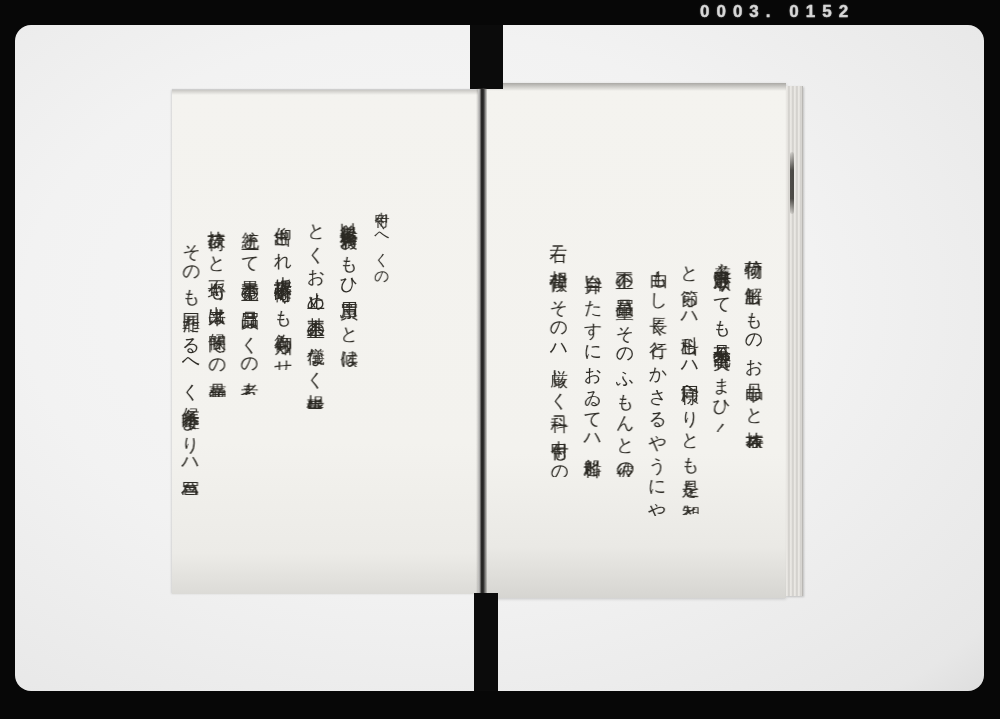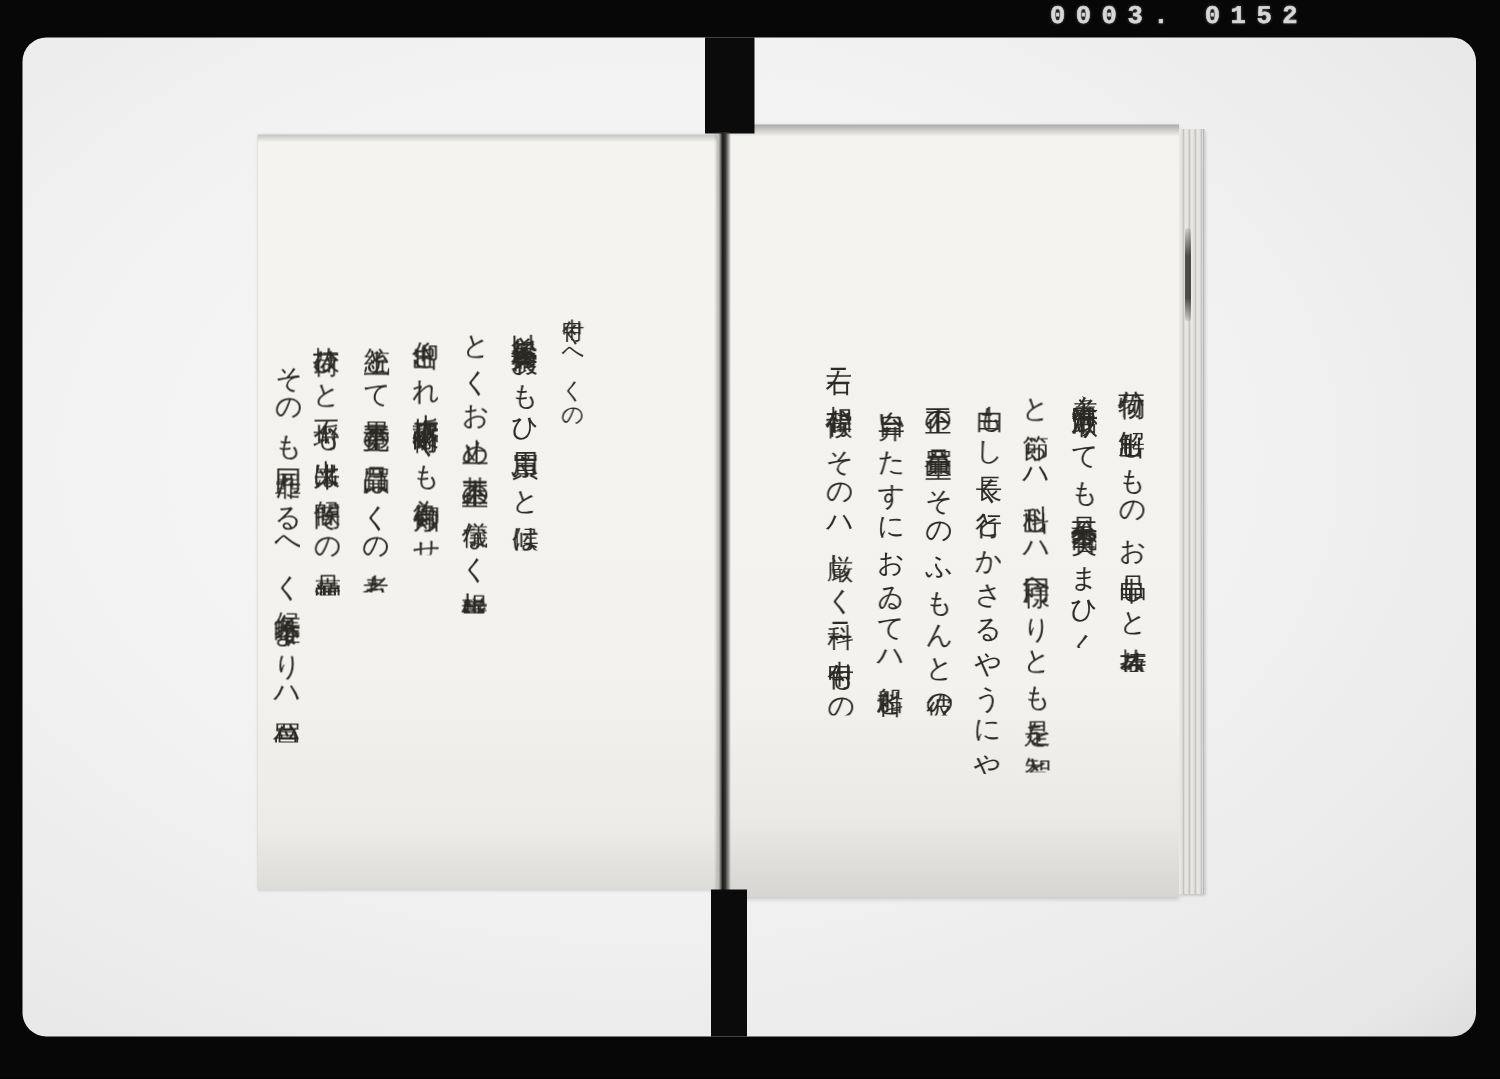--- a/index.html
+++ b/index.html
@@ -18,7 +18,7 @@
   .counter{
     position:absolute;left:700px;top:2px;width:220px;height:22px;
     color:#d8d8d8;
-    font-family:Liberation Mono, monospace;
+    font-family:Liberation Sans, sans-serif;
     font-size:17px;font-weight:bold;letter-spacing:7px;
     text-shadow:0 0 2px rgba(255,255,255,.45);
     -webkit-text-stroke:.4px #cfcfcf;

